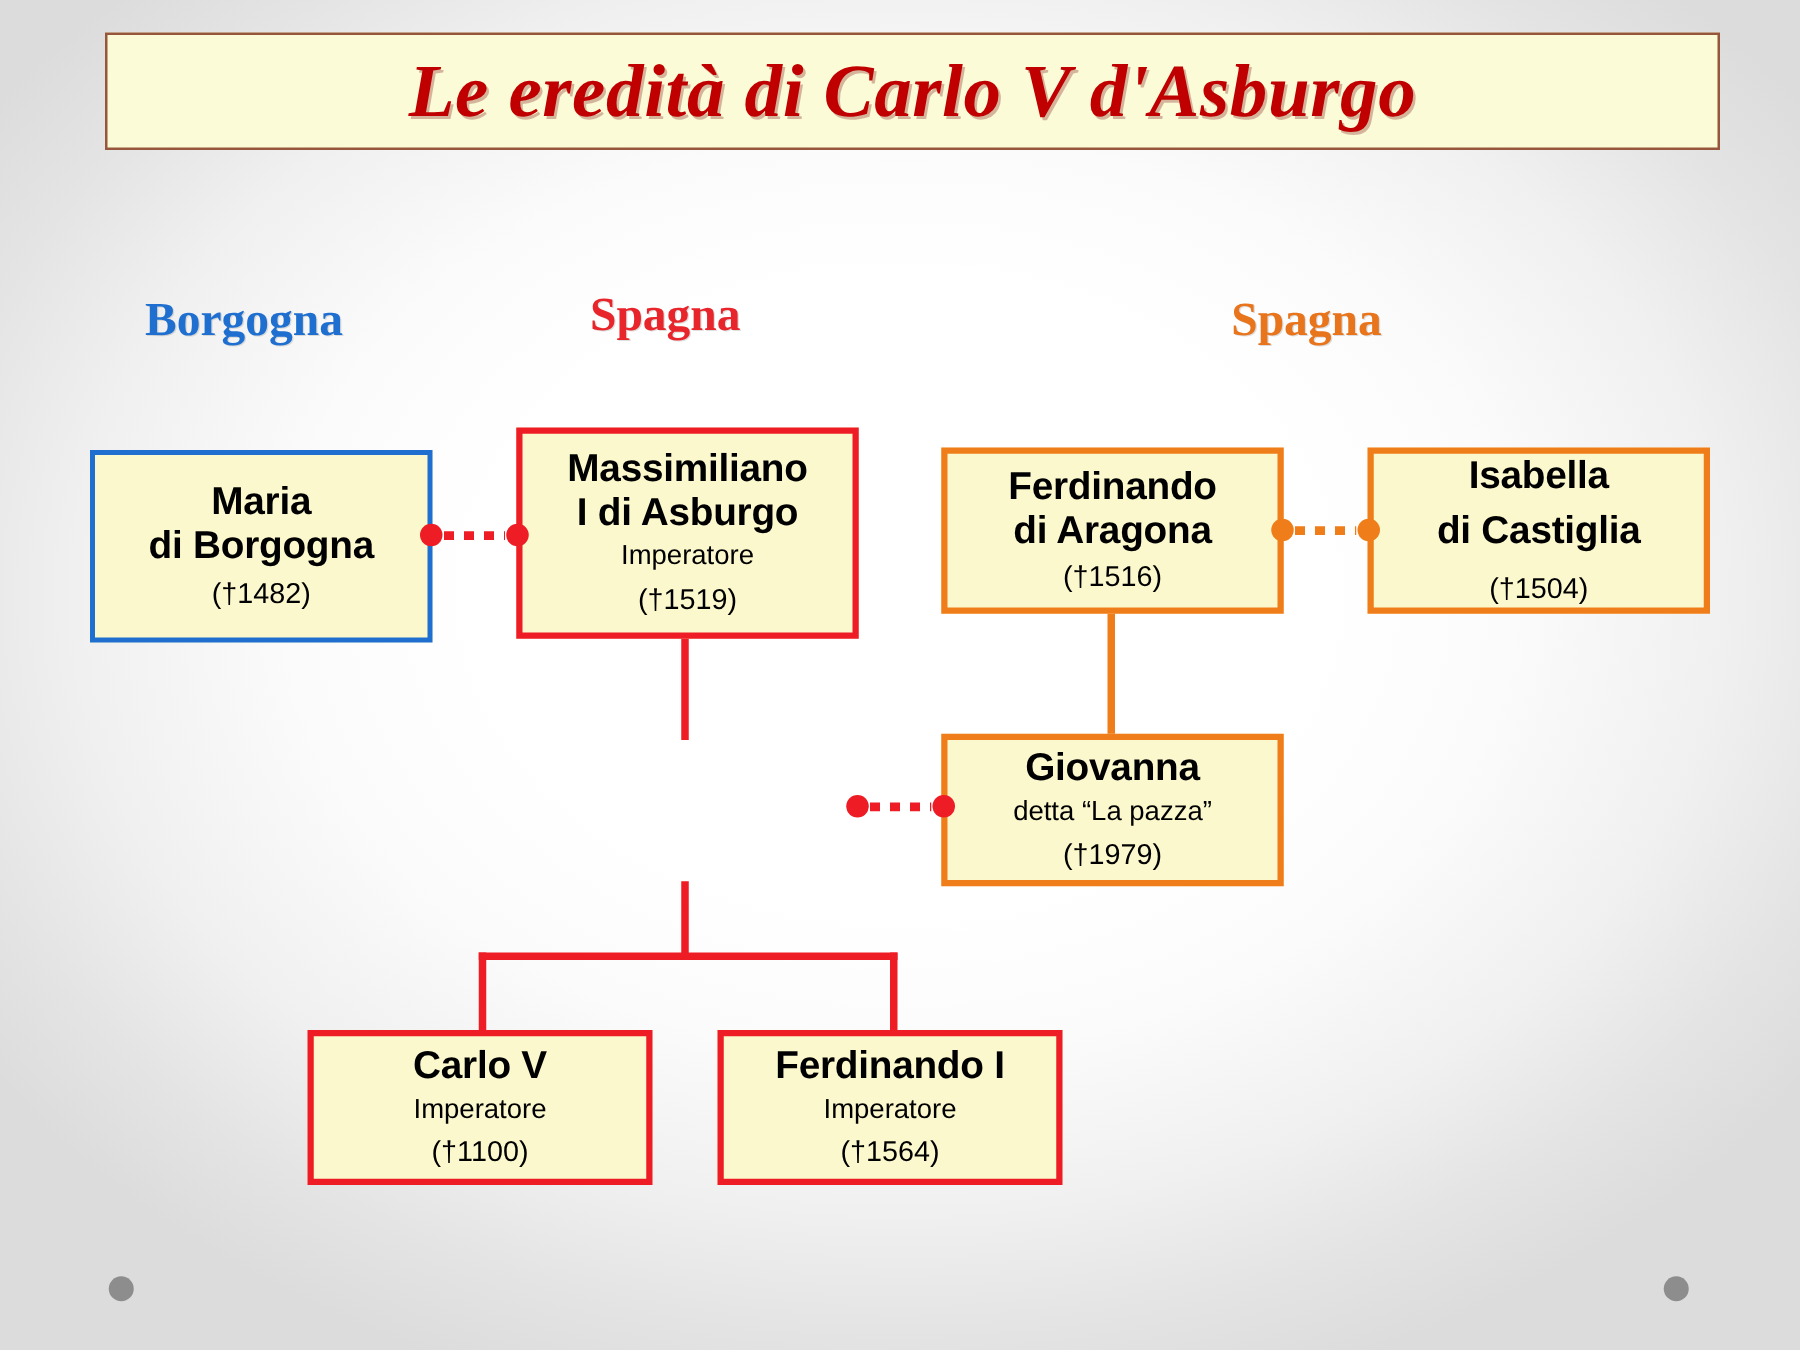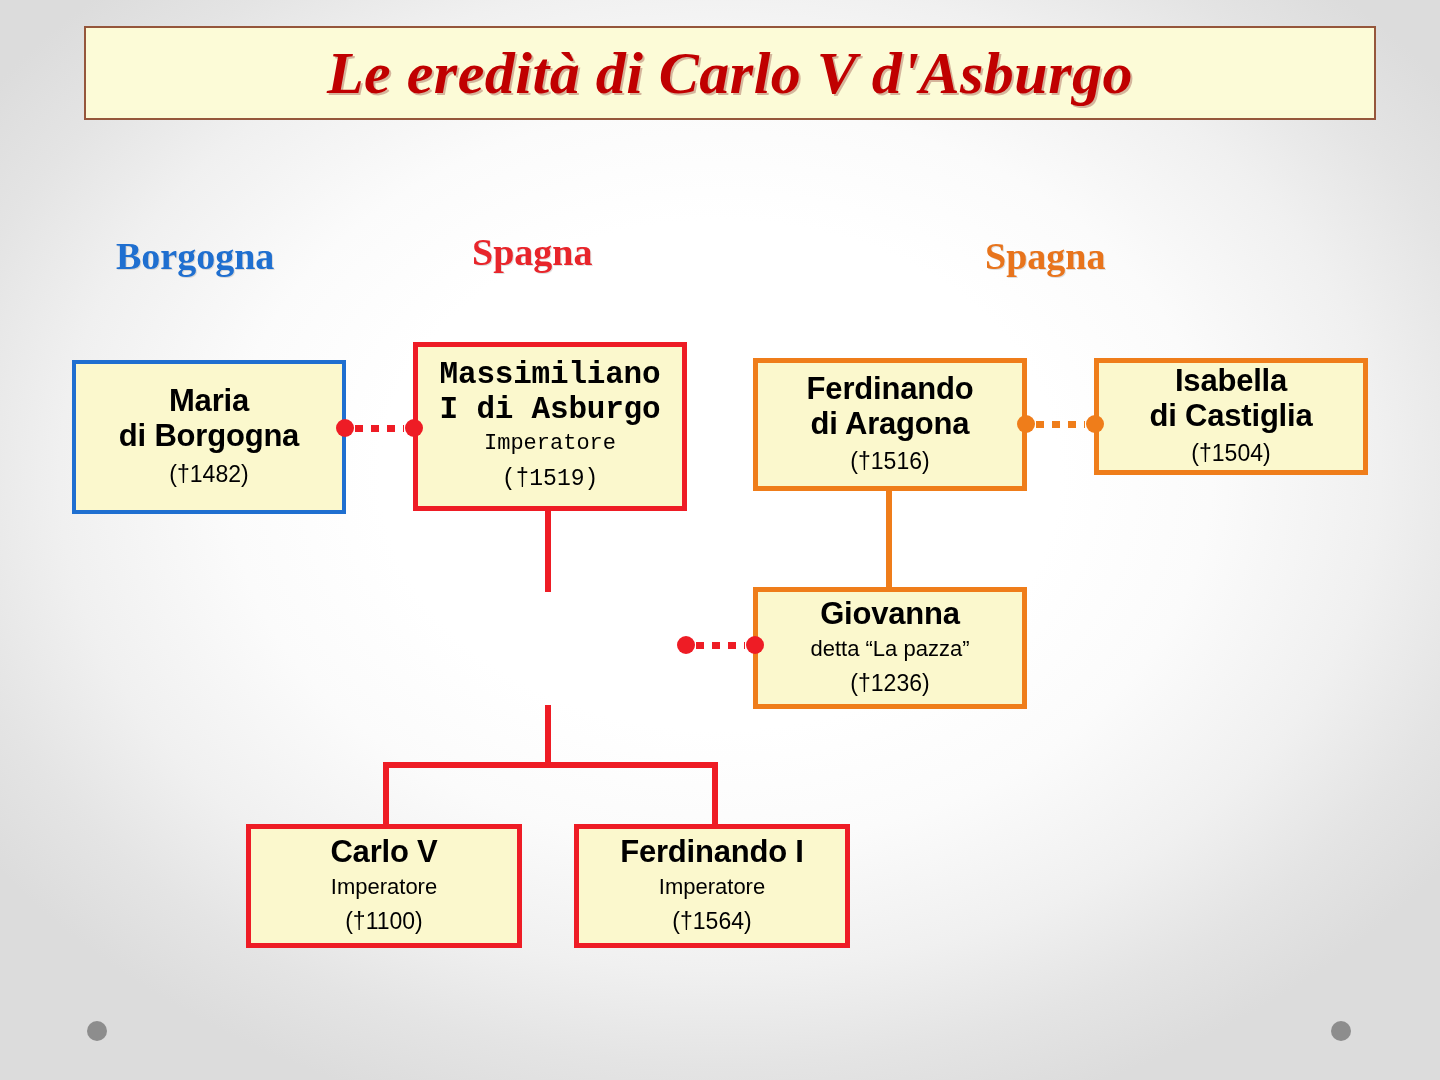--- a/index.html
+++ b/index.html
@@ -189,7 +189,7 @@
     <div class="yr">(†1482)</div>
   </div>
 
-  <div class="node red" style="left:413px; top:342px; width:274px; height:169px;font-family:Liberation Mono, monospace;">
+  <div class="node red" style="left:413px; top:342px; width:274px; height:169px;">
     <div class="nm">Massimiliano</div>
     <div class="nm">I di Asburgo</div>
     <div class="sub">Imperatore</div>

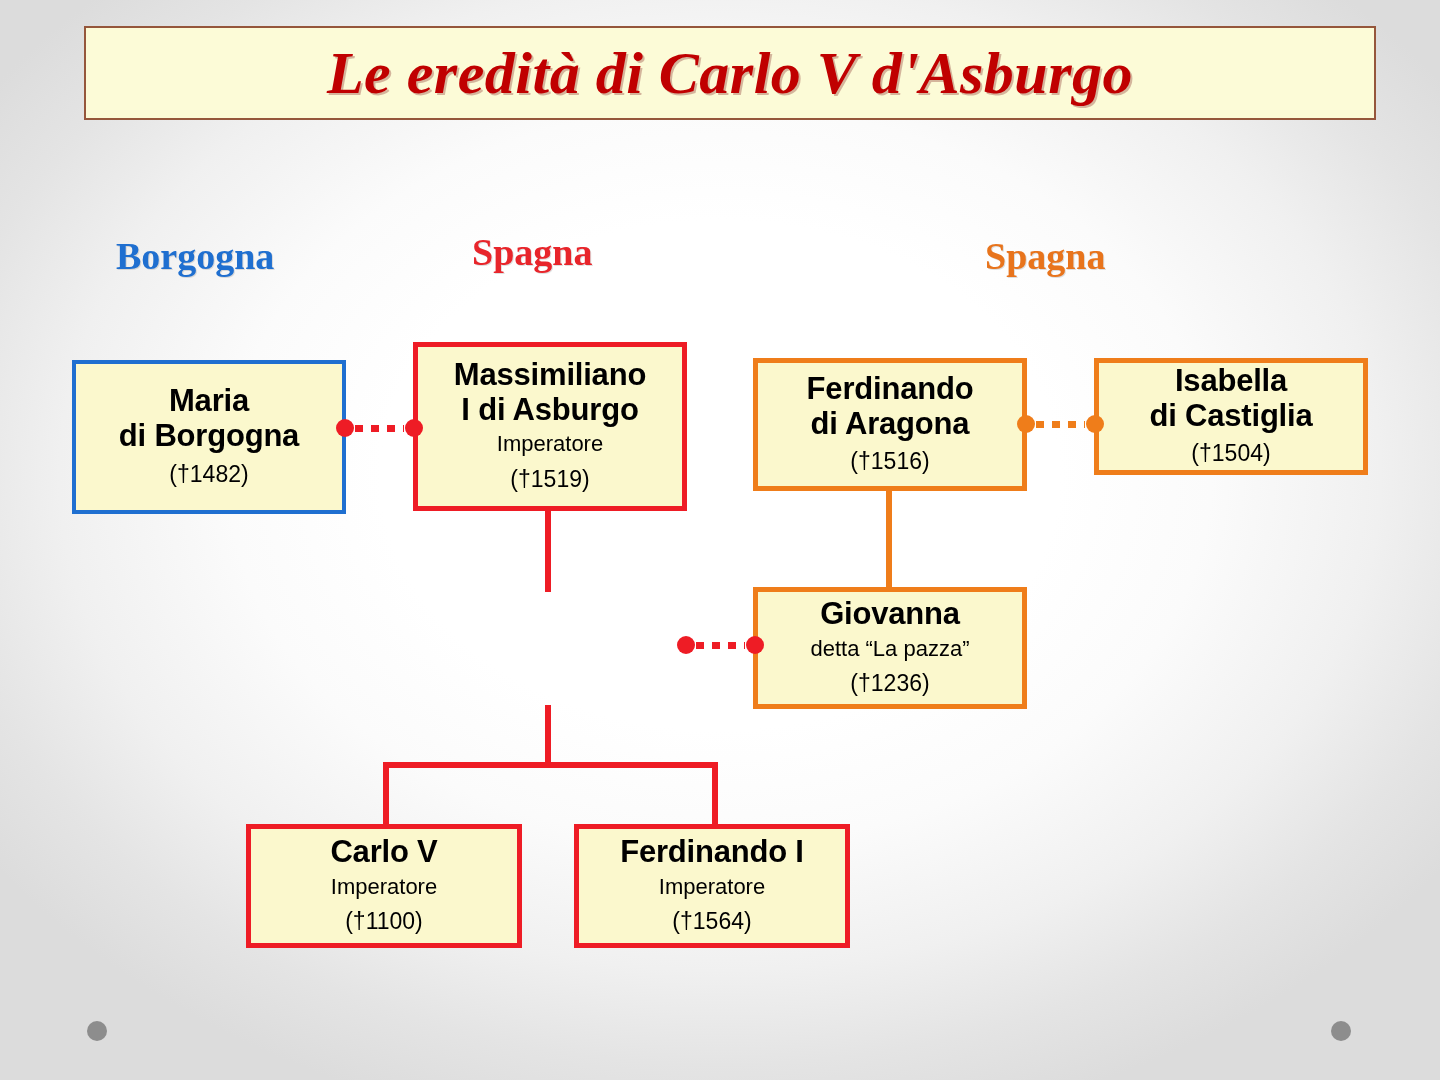--- a/index.html
+++ b/index.html
@@ -202,7 +202,7 @@
     <div class="yr">(†1516)</div>
   </div>
 
-  <div class="node orange" style="left:1094px; top:358px; width:274px; height:117px;">
+  <div class="node orange" style="left:1094px; top:358px; width:274px; height:133px;justify-content:space-between;">
     <div class="nm">Isabella</div>
     <div class="nm">di Castiglia</div>
     <div class="yr">(†1504)</div>

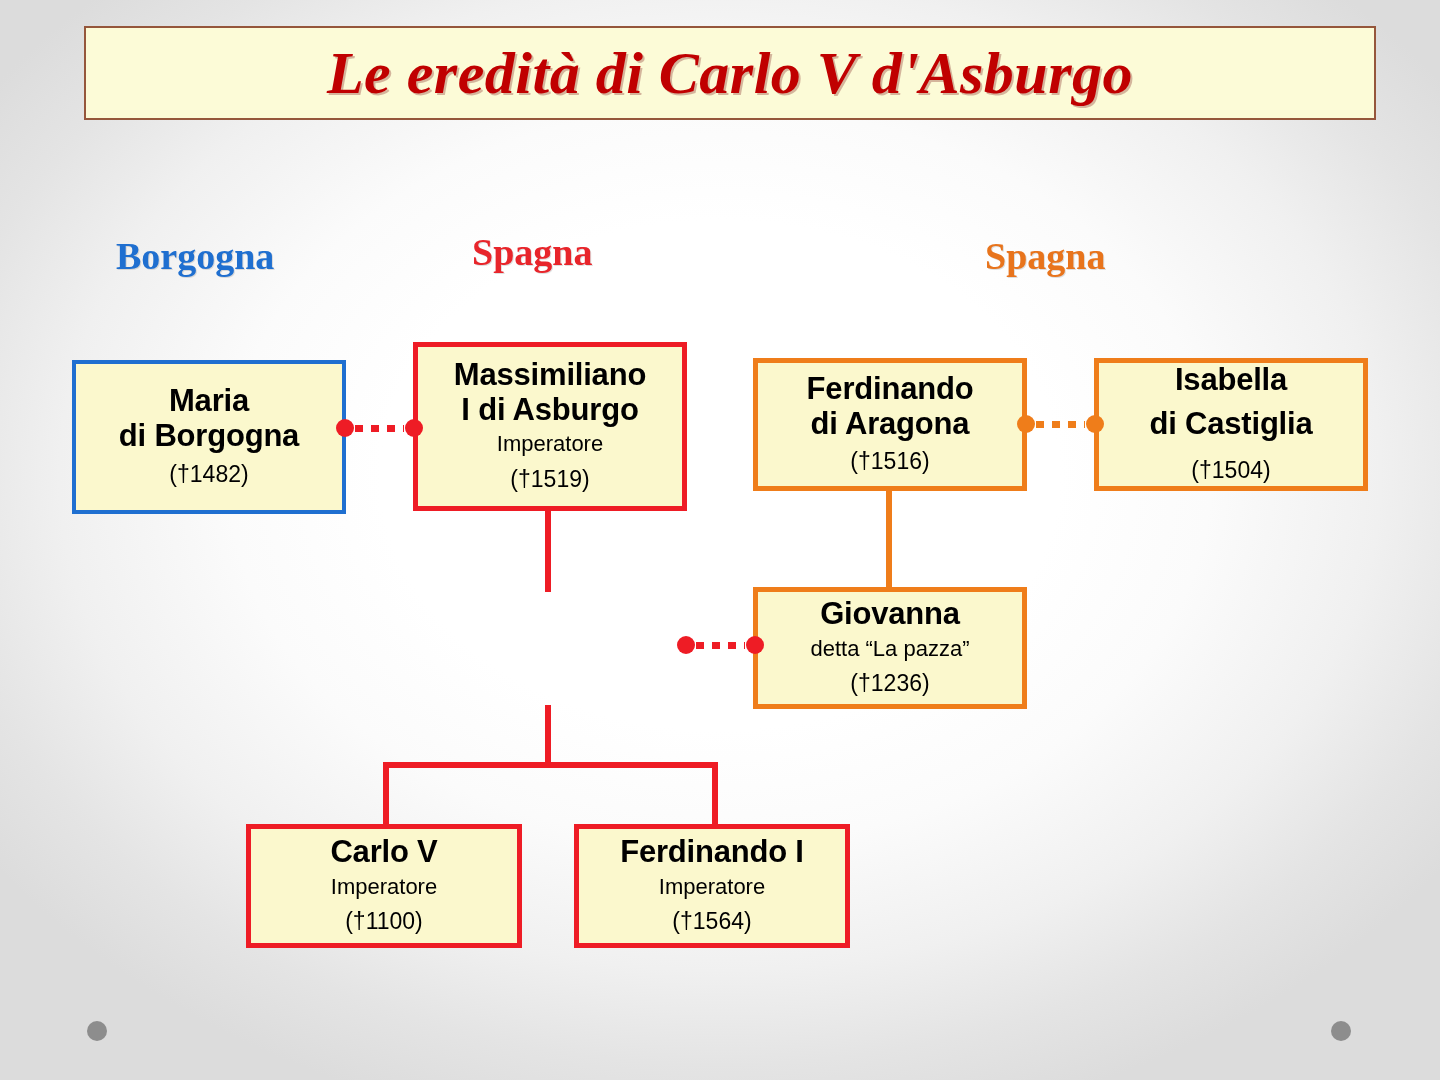--- a/index.html
+++ b/index.html
@@ -212,7 +212,7 @@
   <div class="node orange" style="left:753px; top:587px; width:274px; height:122px;">
     <div class="nm">Giovanna</div>
     <div class="sub">detta “La pazza”</div>
-    <div class="yr">(†1236)</div>
+    <div class="yr">(†1979)</div>
   </div>
 
   <div class="node red" style="left:246px; top:824px; width:276px; height:124px;">

